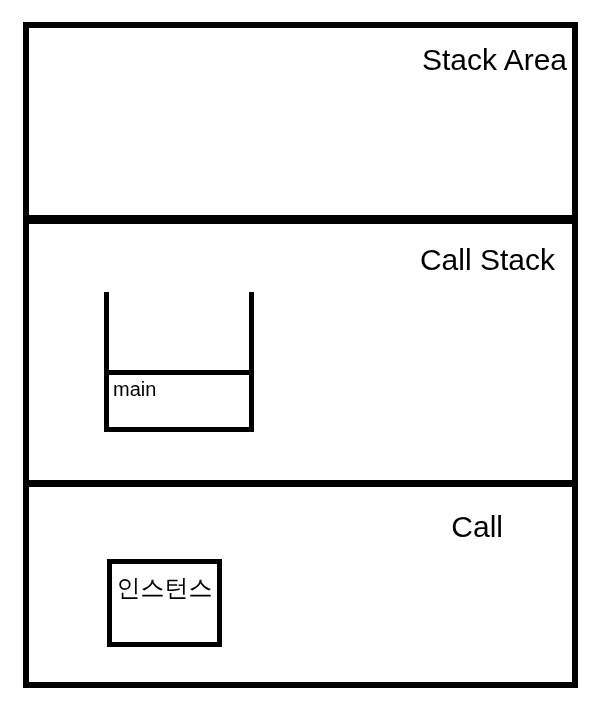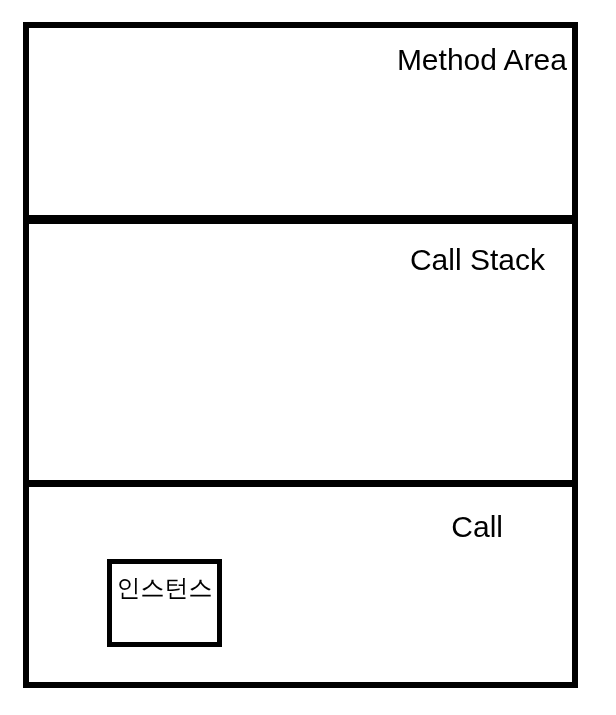--- a/index.html
+++ b/index.html
@@ -101,7 +101,7 @@
 <div class="canvas">
 
   <div class="section method-area"></div>
-  <div class="section-title title-method-area">Method Area</div>
+  <div class="section-title title-method-area">Stack Area</div>
 
   <div class="section call-stack"></div>
   <div class="section-title title-call-stack">Call Stack</div>

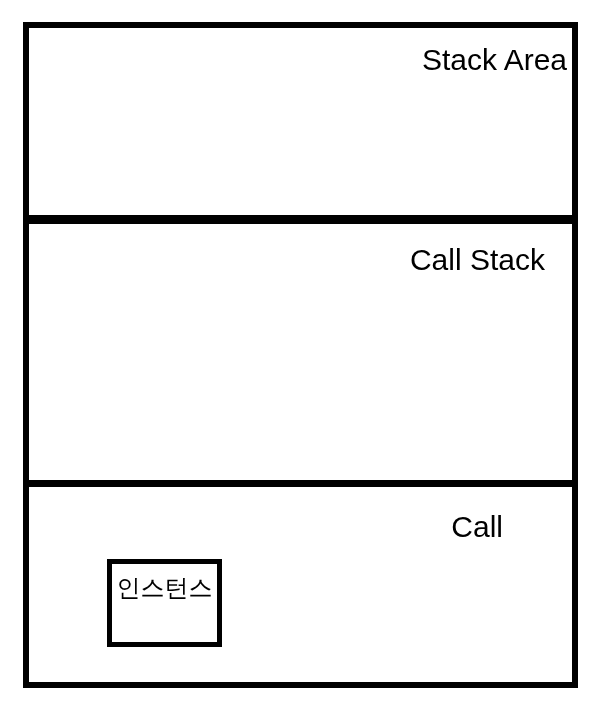--- a/index.html
+++ b/index.html
@@ -36,7 +36,7 @@
     color: #000000;
   }
   .title-method-area { top: 43px;  right: 49px;  }
-  .title-call-stack  { top: 243px; right: 71px;  }
+  .title-call-stack  { top: 243px; right: 61px;  }
   .title-heap        { top: 510px; right: 113px; }
 
   .class-data-box {

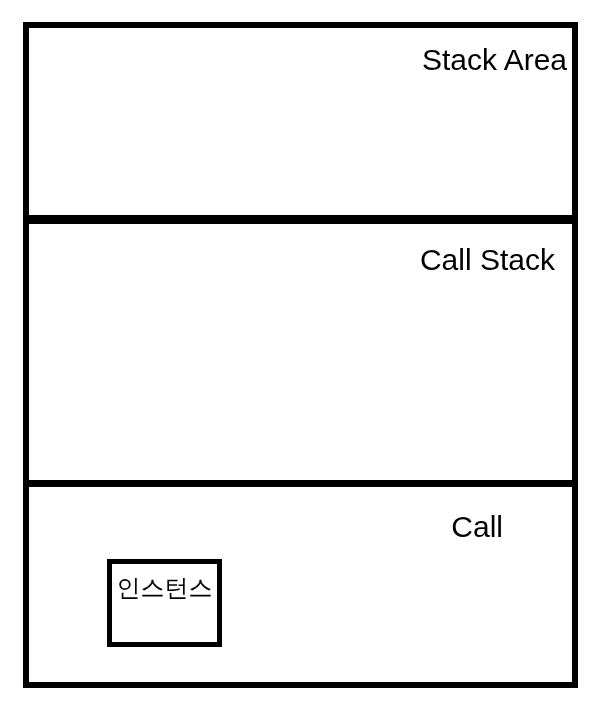--- a/index.html
+++ b/index.html
@@ -105,6 +105,11 @@
 
   <div class="section call-stack"></div>
   <div class="section-title title-call-stack">Call Stack</div>
+  <div class="stack-shape">
+    <div class="stack-frame">
+      <span>main</span>
+    </div>
+  </div>
 
   <div class="section heap"></div>
   <div class="section-title title-heap">Call</div>

